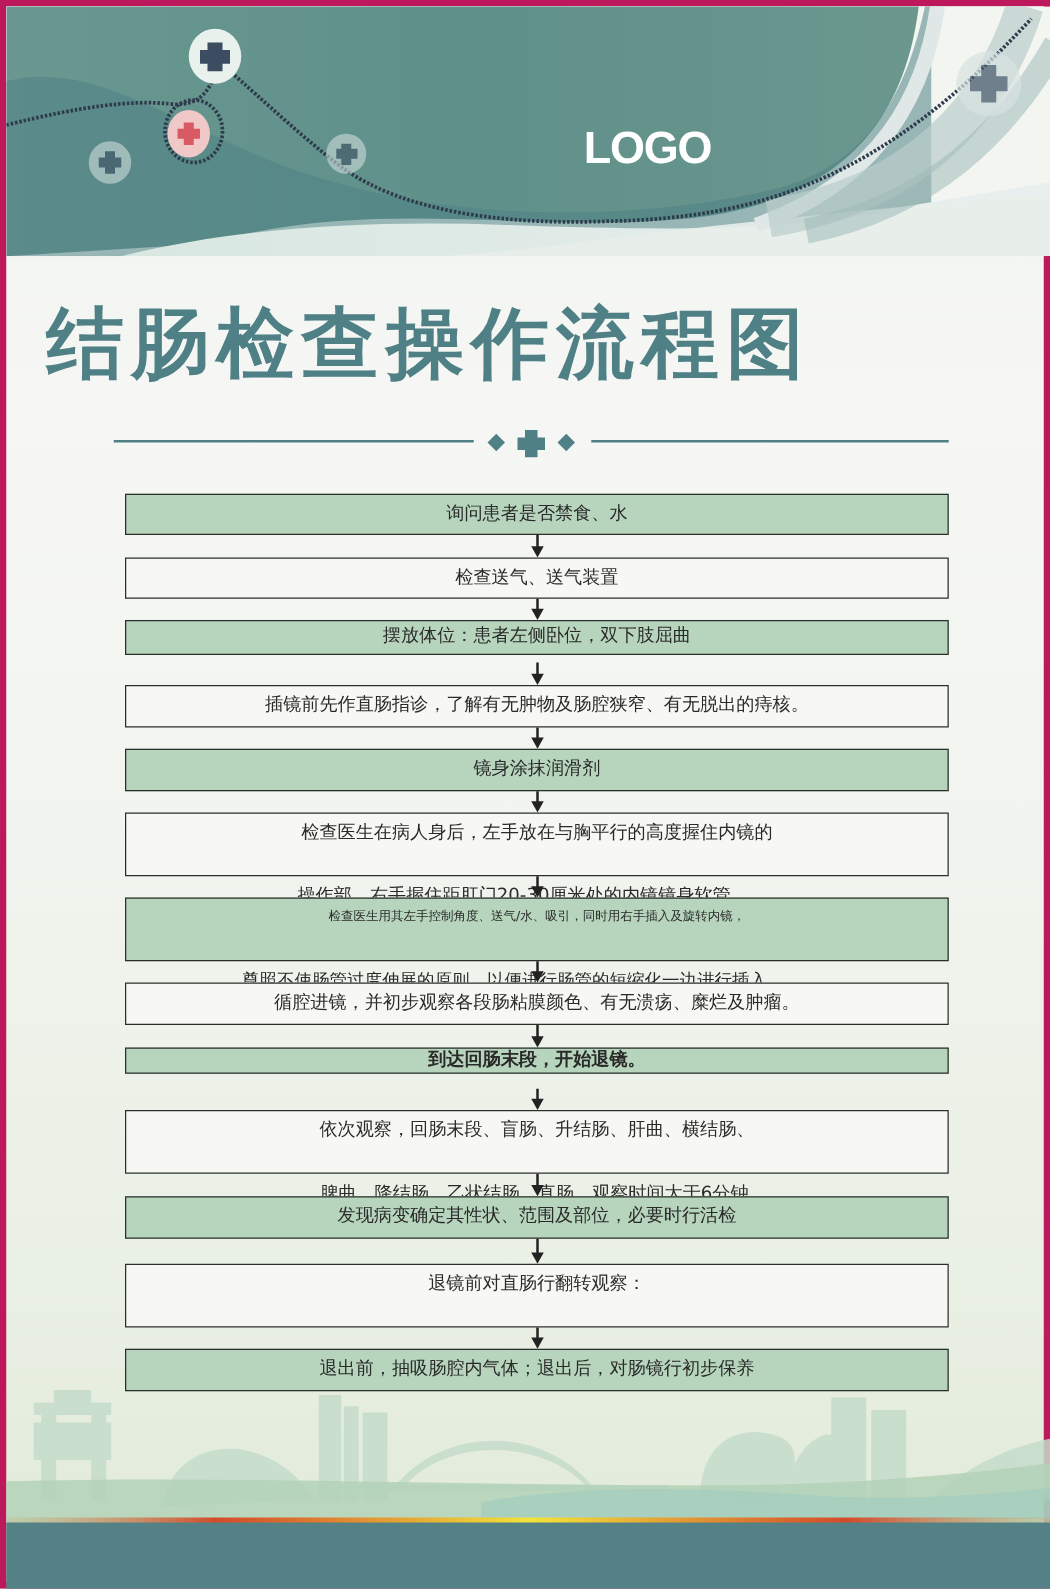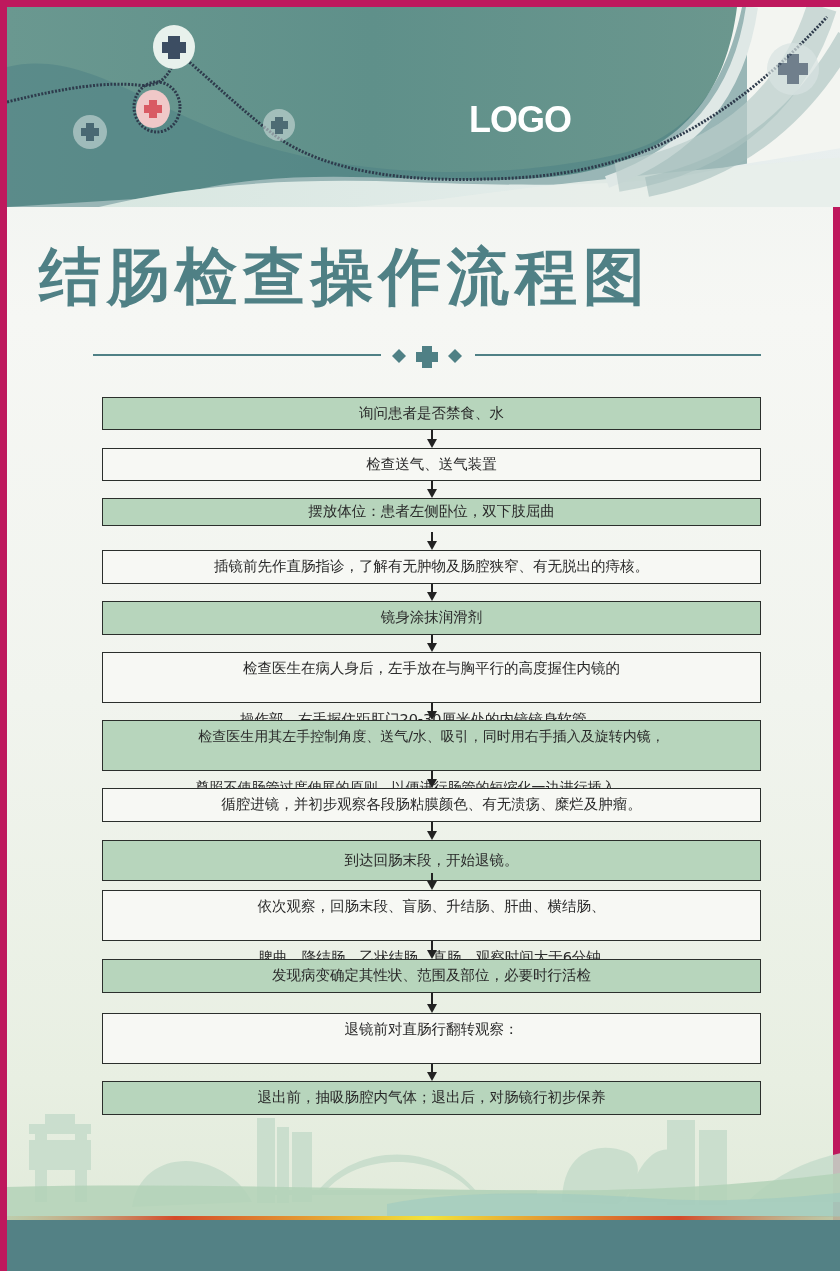--- a/index.html
+++ b/index.html
@@ -9,7 +9,7 @@
     font-family: "DejaVu Sans", "Liberation Sans", sans-serif;
     background: linear-gradient(180deg, #eef2ee 0%, #f6f7f4 25%, #f1f4ee 55%, #e8efe2 85%, #dfe9d8 100%);
   }
-  .poster { position: absolute; inset: 0; border: 7px solid #be185d; }
+  .poster { position: absolute; inset: 0; border: 5px solid #be185d; }
 
   
   .header { position: absolute; left: 0; top: 0; width: 840px; height: 200px; overflow: hidden; }

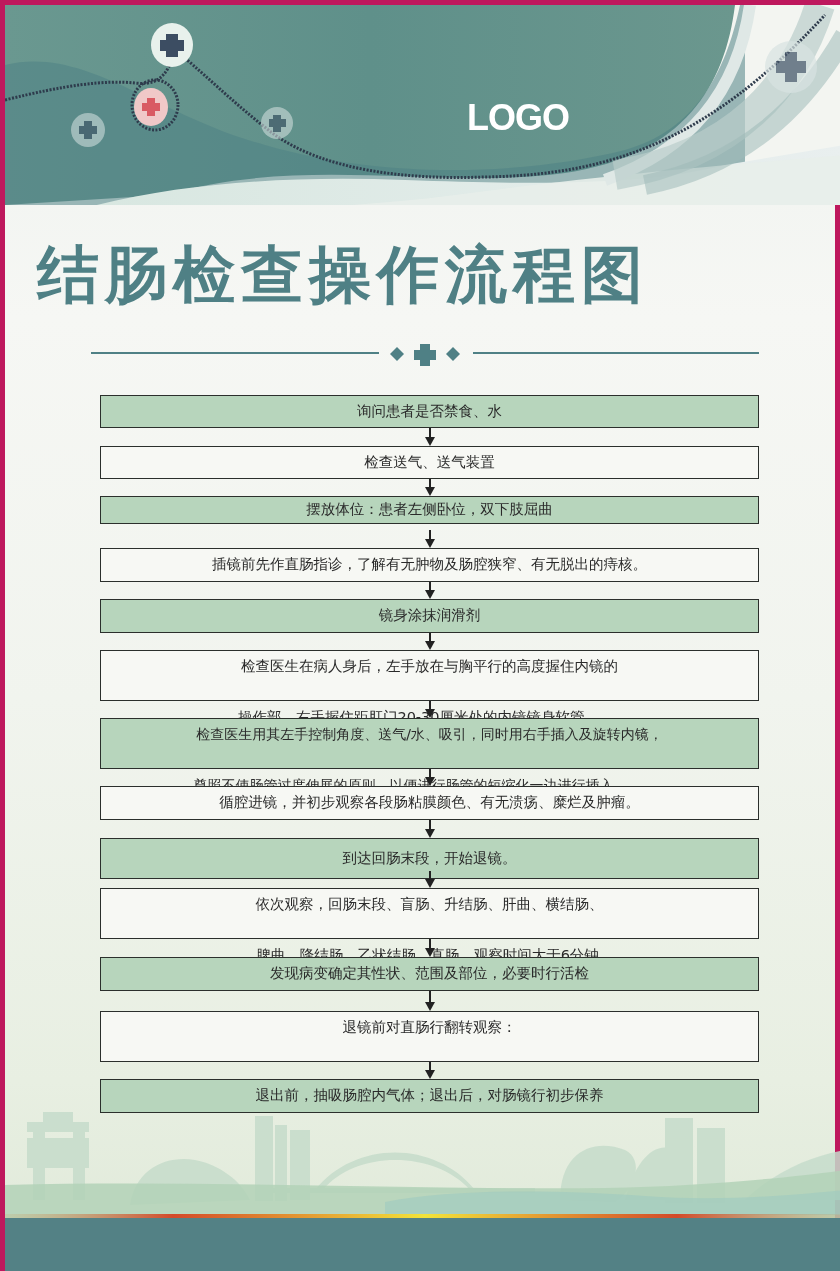--- a/index.html
+++ b/index.html
@@ -175,7 +175,7 @@
       </div>
 
     <div class="step green two" style="top:713px;height:51px;">
-      <span class="line" style="font-size:14px;">检查医生用其左手控制角度、送气/水、吸引，同时用右手插入及旋转内镜，</span>
+      <span class="line" style="font-size:10px;">检查医生用其左手控制角度、送气/水、吸引，同时用右手插入及旋转内镜，</span>
       <span class="line" style="font-size:14px;margin-left:-38px;">尊照不使肠管过度伸展的原则，以便进行肠管的短缩化一边进行插入。</span>
     </div>
     <div class="arrow" style="top:764px;height:17px;">

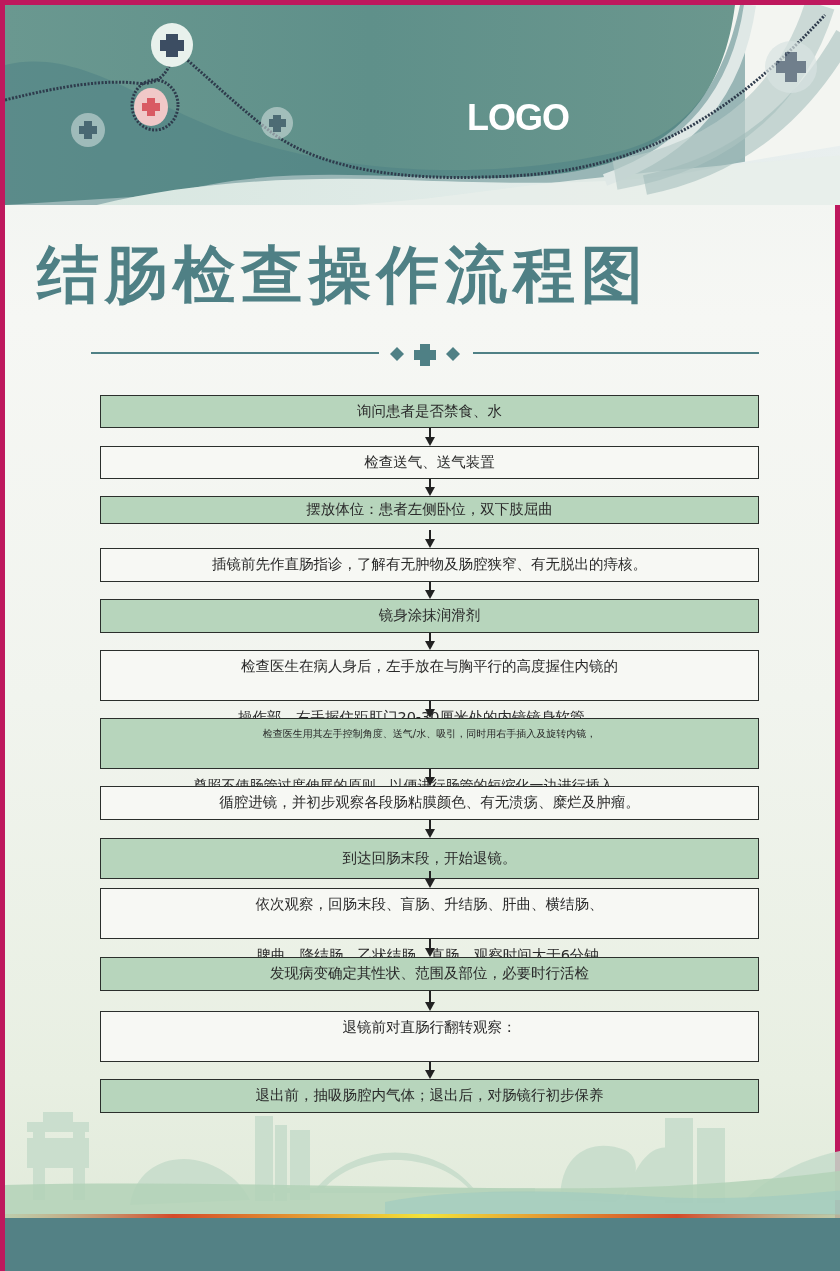--- a/index.html
+++ b/index.html
@@ -191,7 +191,7 @@
         <div class="head" style="top:9px;"></div>
       </div>
 
-    <div class="step green" style="top:833px;height:41px;">
+    <div class="step green" style="top:833px;height:21px;font-weight:bold;">
       <span class="line">到达回肠末段，开始退镜。</span>
     </div>
     <div class="arrow" style="top:866px;height:17px;">

